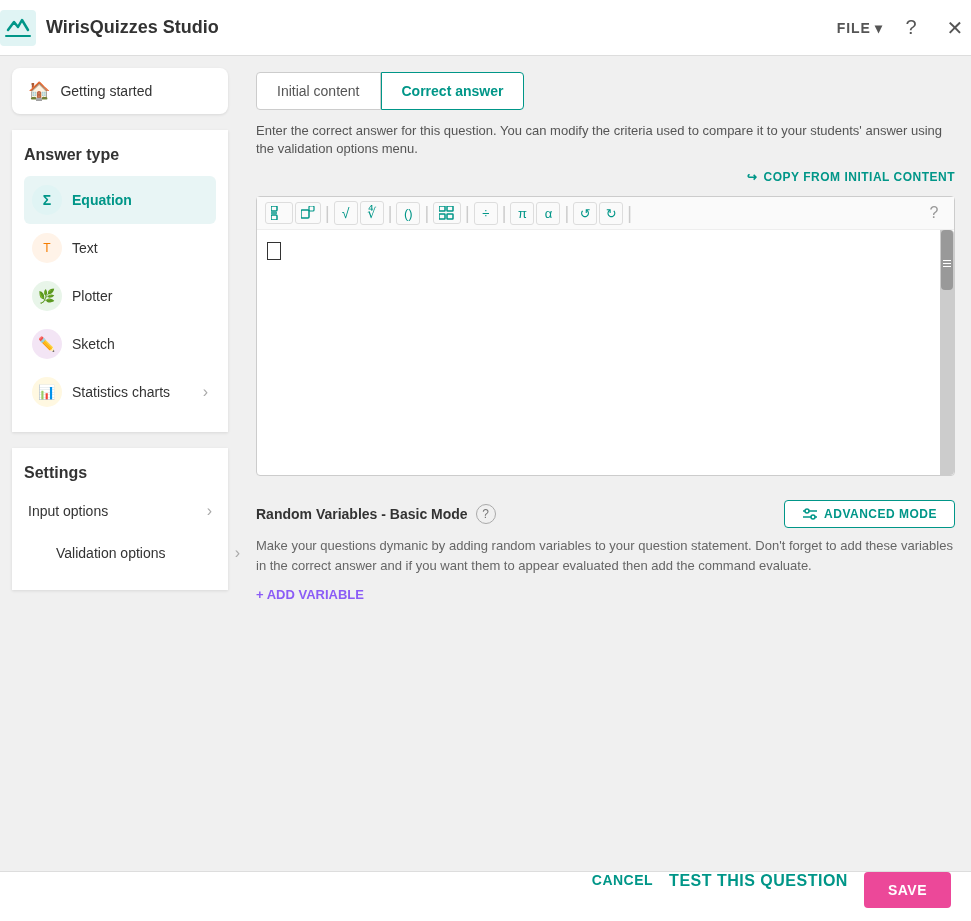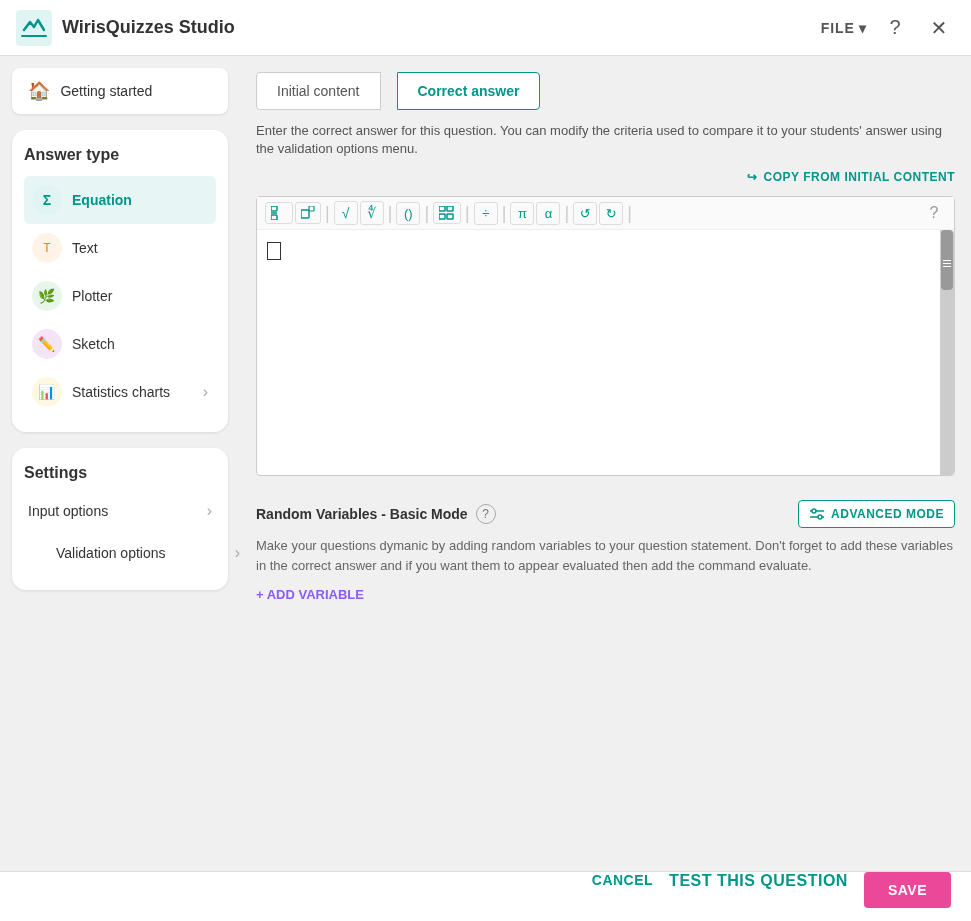--- a/index.html
+++ b/index.html
@@ -19,7 +19,7 @@
       justify-content: space-between;
       background: #fff;
       height: 56px;
-      padding: 0 16px;
+      padding: 0 0;
       border-bottom: 1px solid #ddd;
     }
     .title-bar-left {

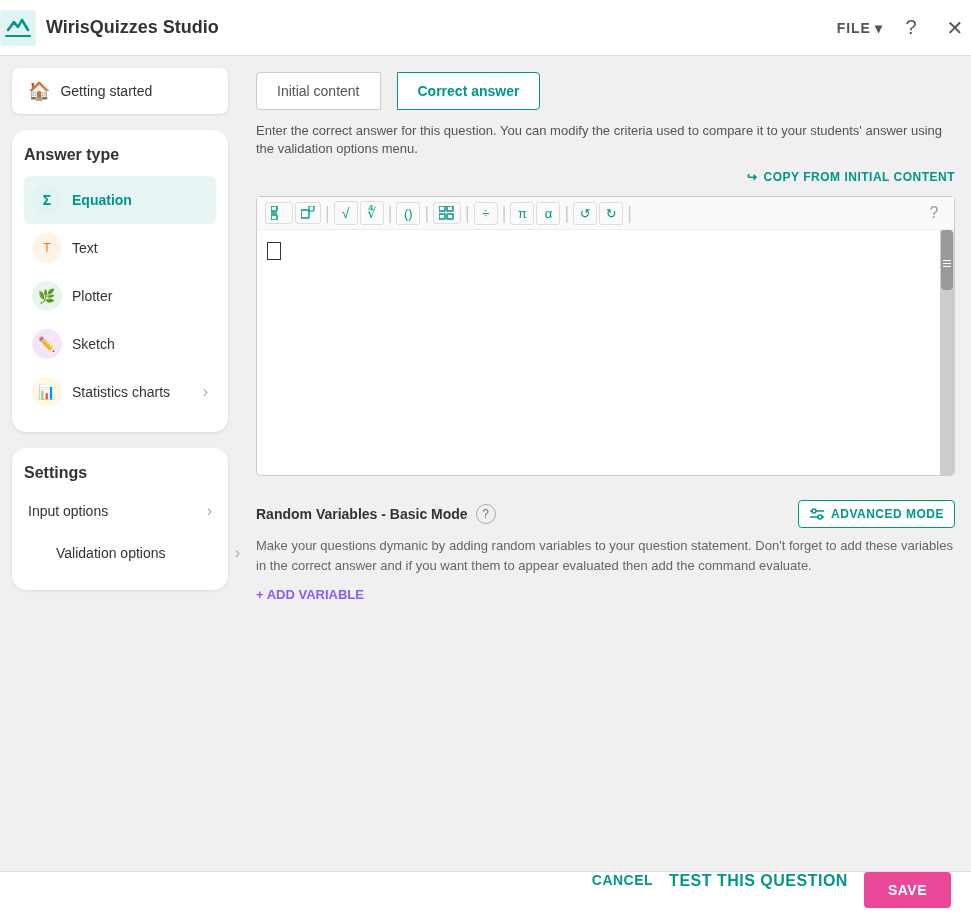--- a/index.html
+++ b/index.html
@@ -195,7 +195,7 @@
     
     .tabs {
       display: flex;
-      gap: 16px;
+      gap: 0;
       margin-bottom: 12px;
       border: none;
     }

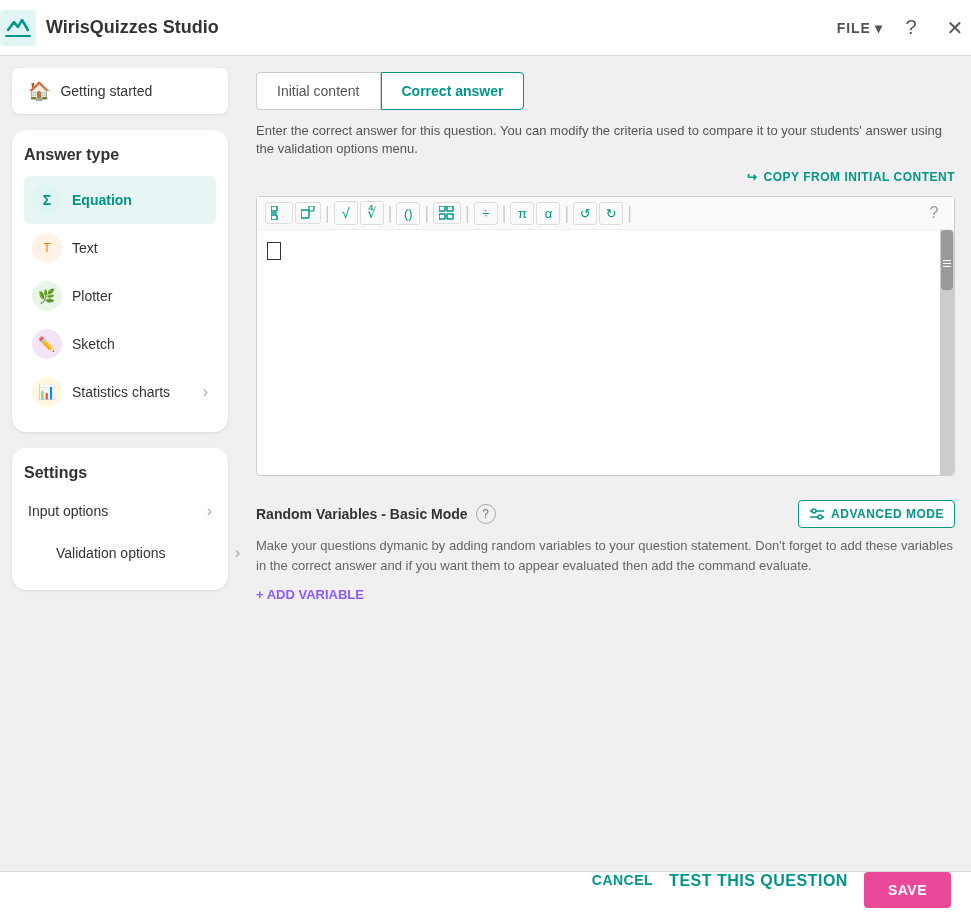--- a/index.html
+++ b/index.html
@@ -103,7 +103,7 @@
 
     .section-card {
       background: #fff;
-      border-radius: 14px;
+      border-radius: 0;
       padding: 16px 12px;
       margin-bottom: 16px;
       box-shadow: 0 1px 3px rgba(0,0,0,0.1);

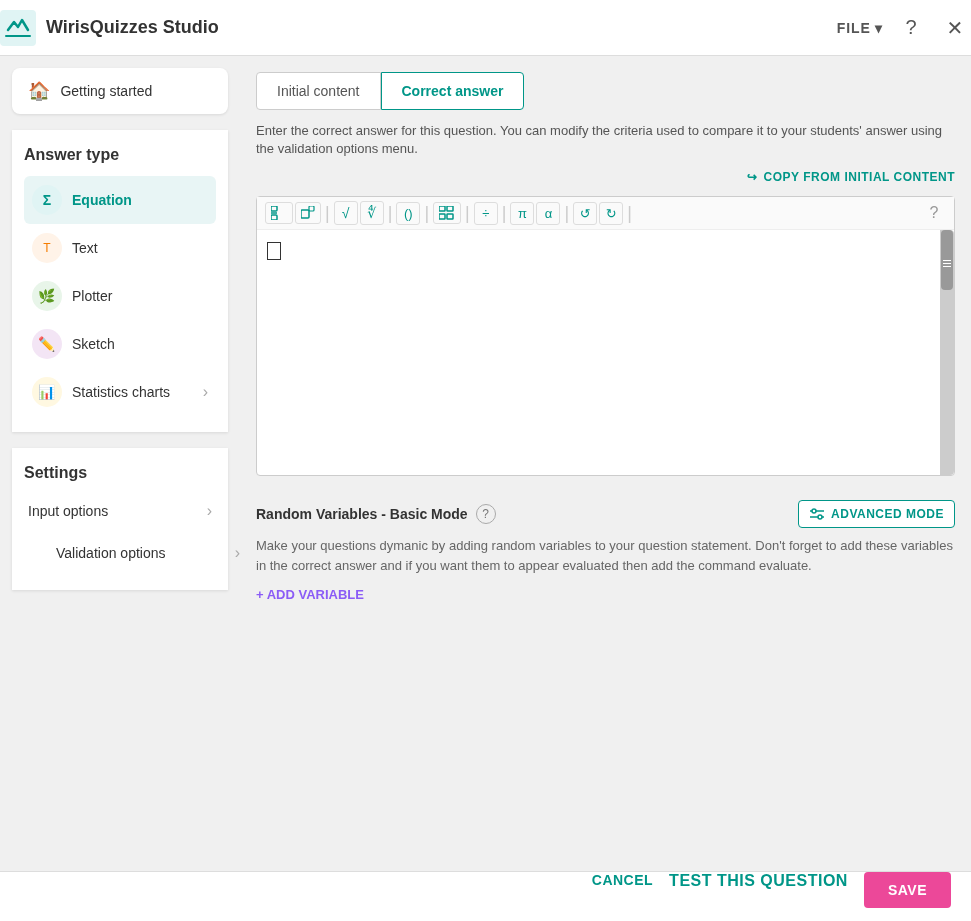--- a/index.html
+++ b/index.html
@@ -383,7 +383,7 @@
       font-size: 12px;
       font-weight: 700;
       letter-spacing: 0.5px;
-      padding: 6px 10px;
+      padding: 6px 17px;
       border-radius: 4px;
       cursor: pointer;
       text-transform: uppercase;

